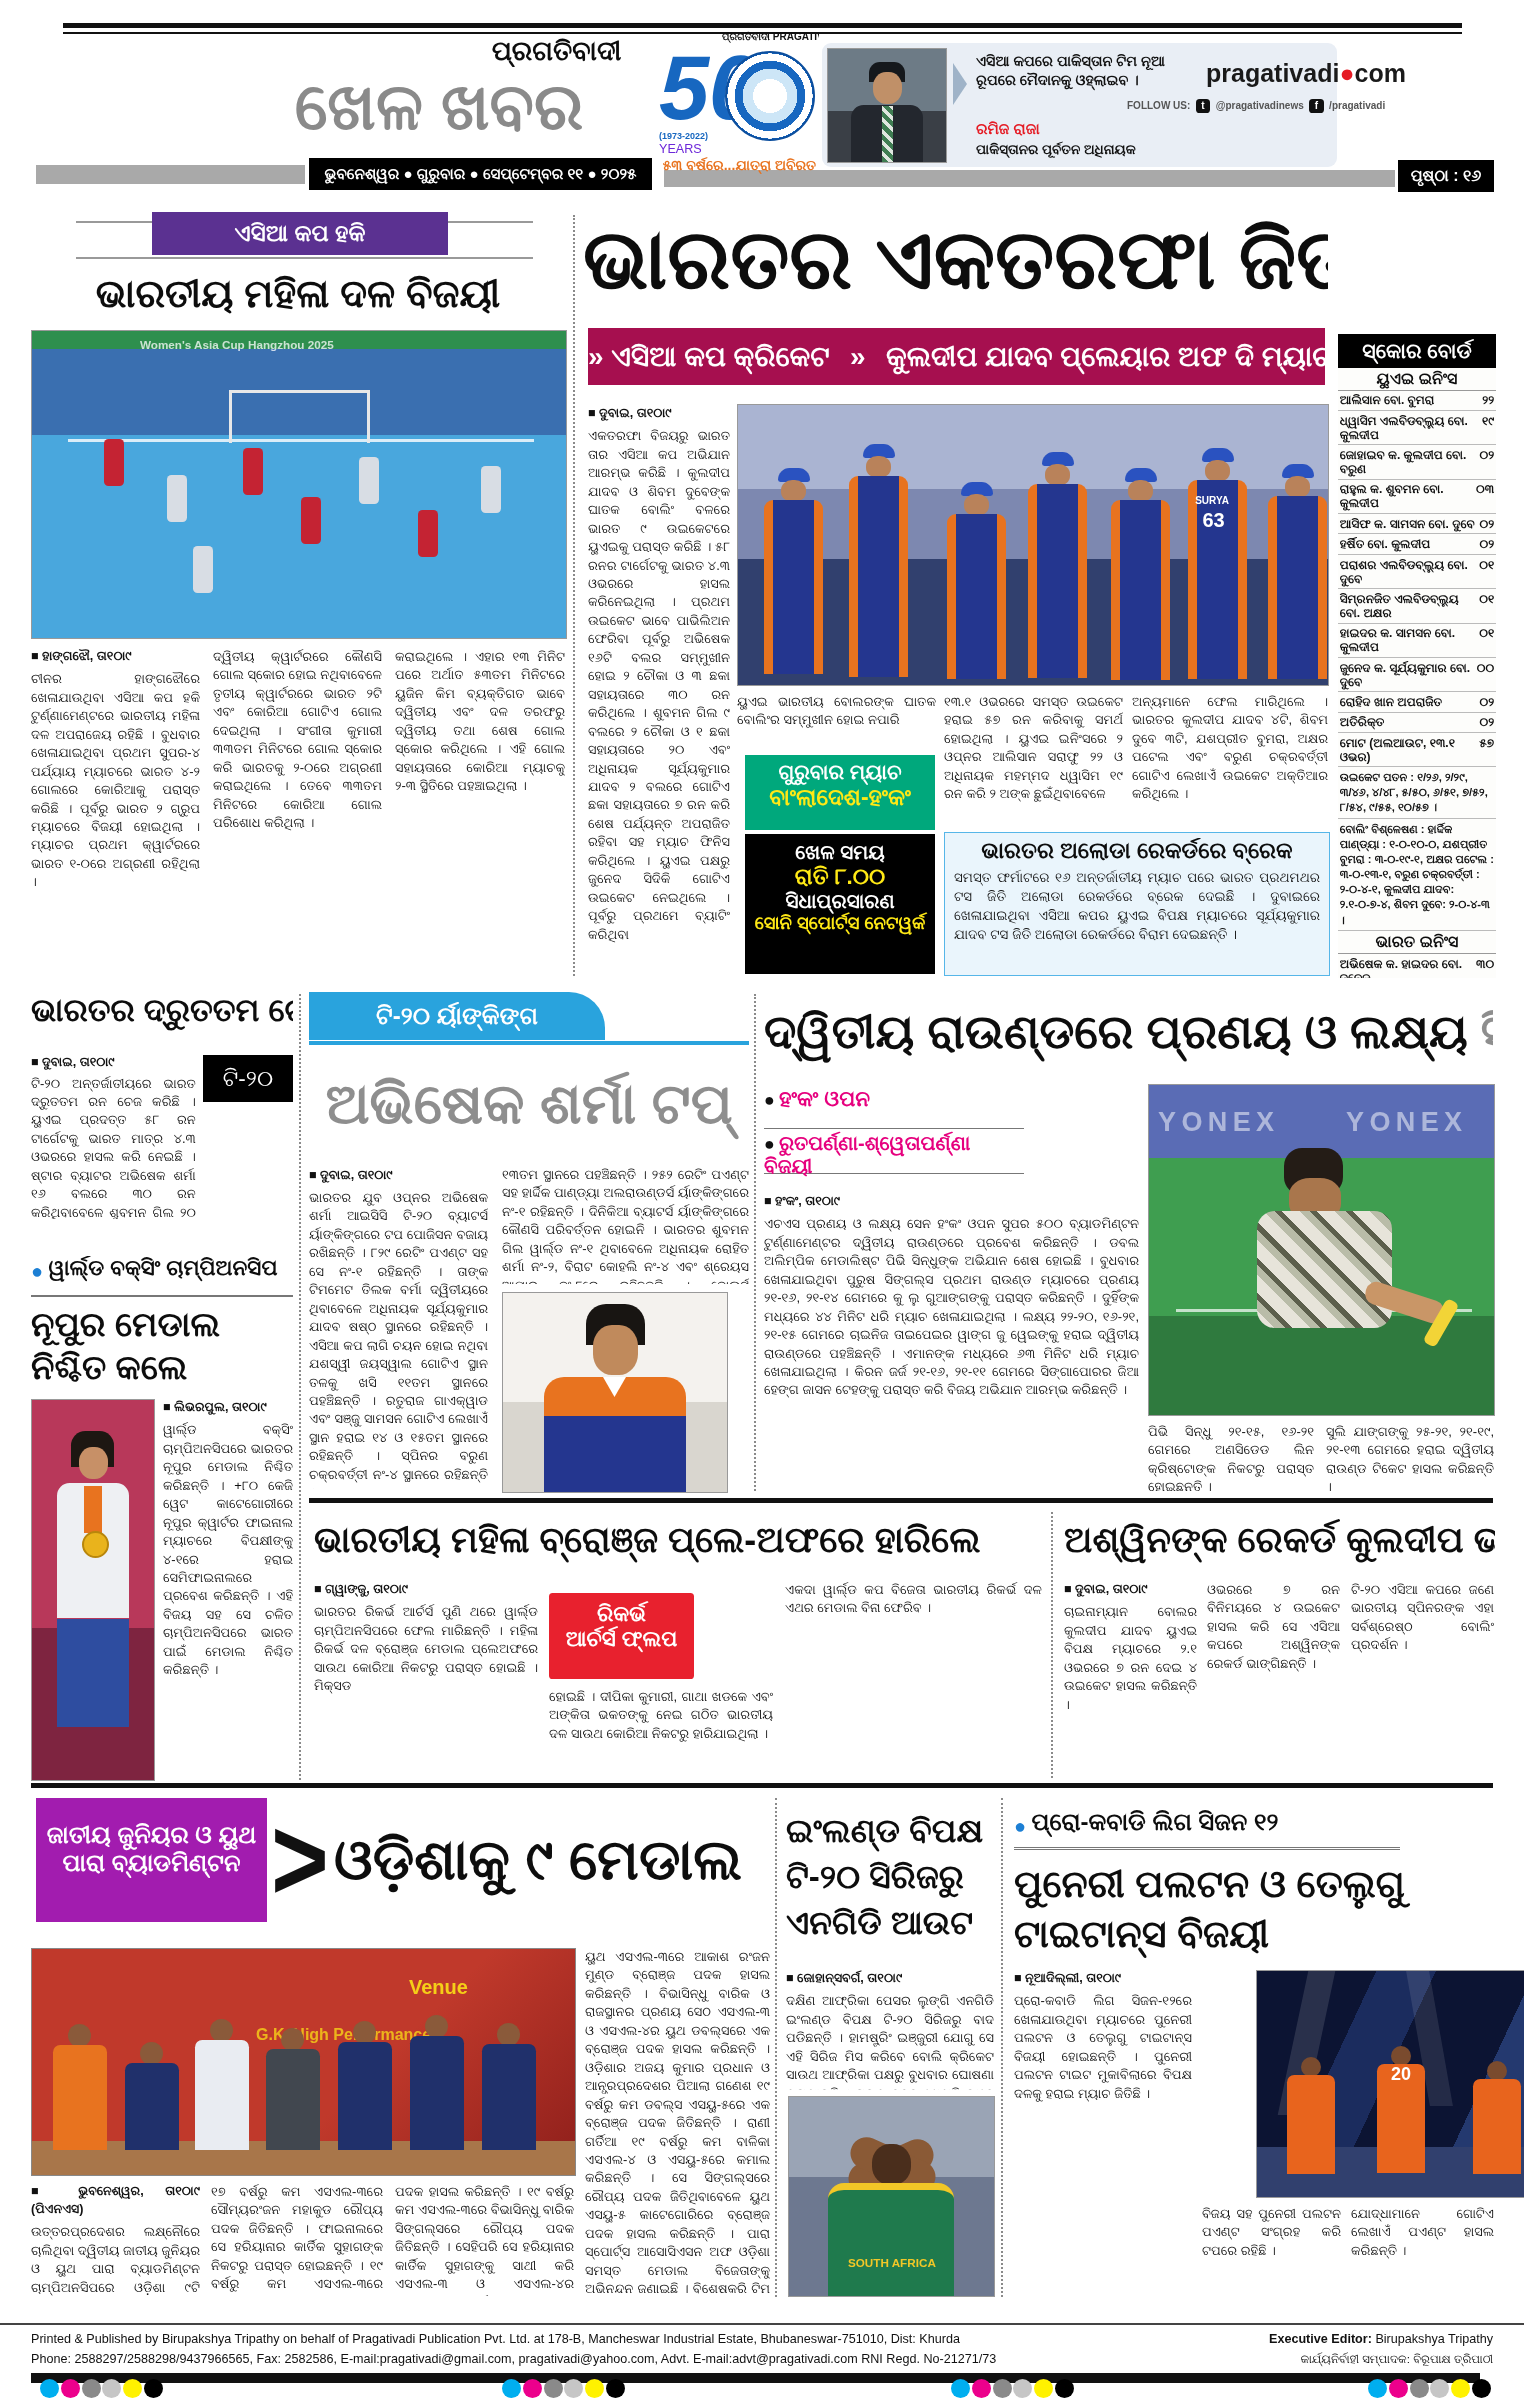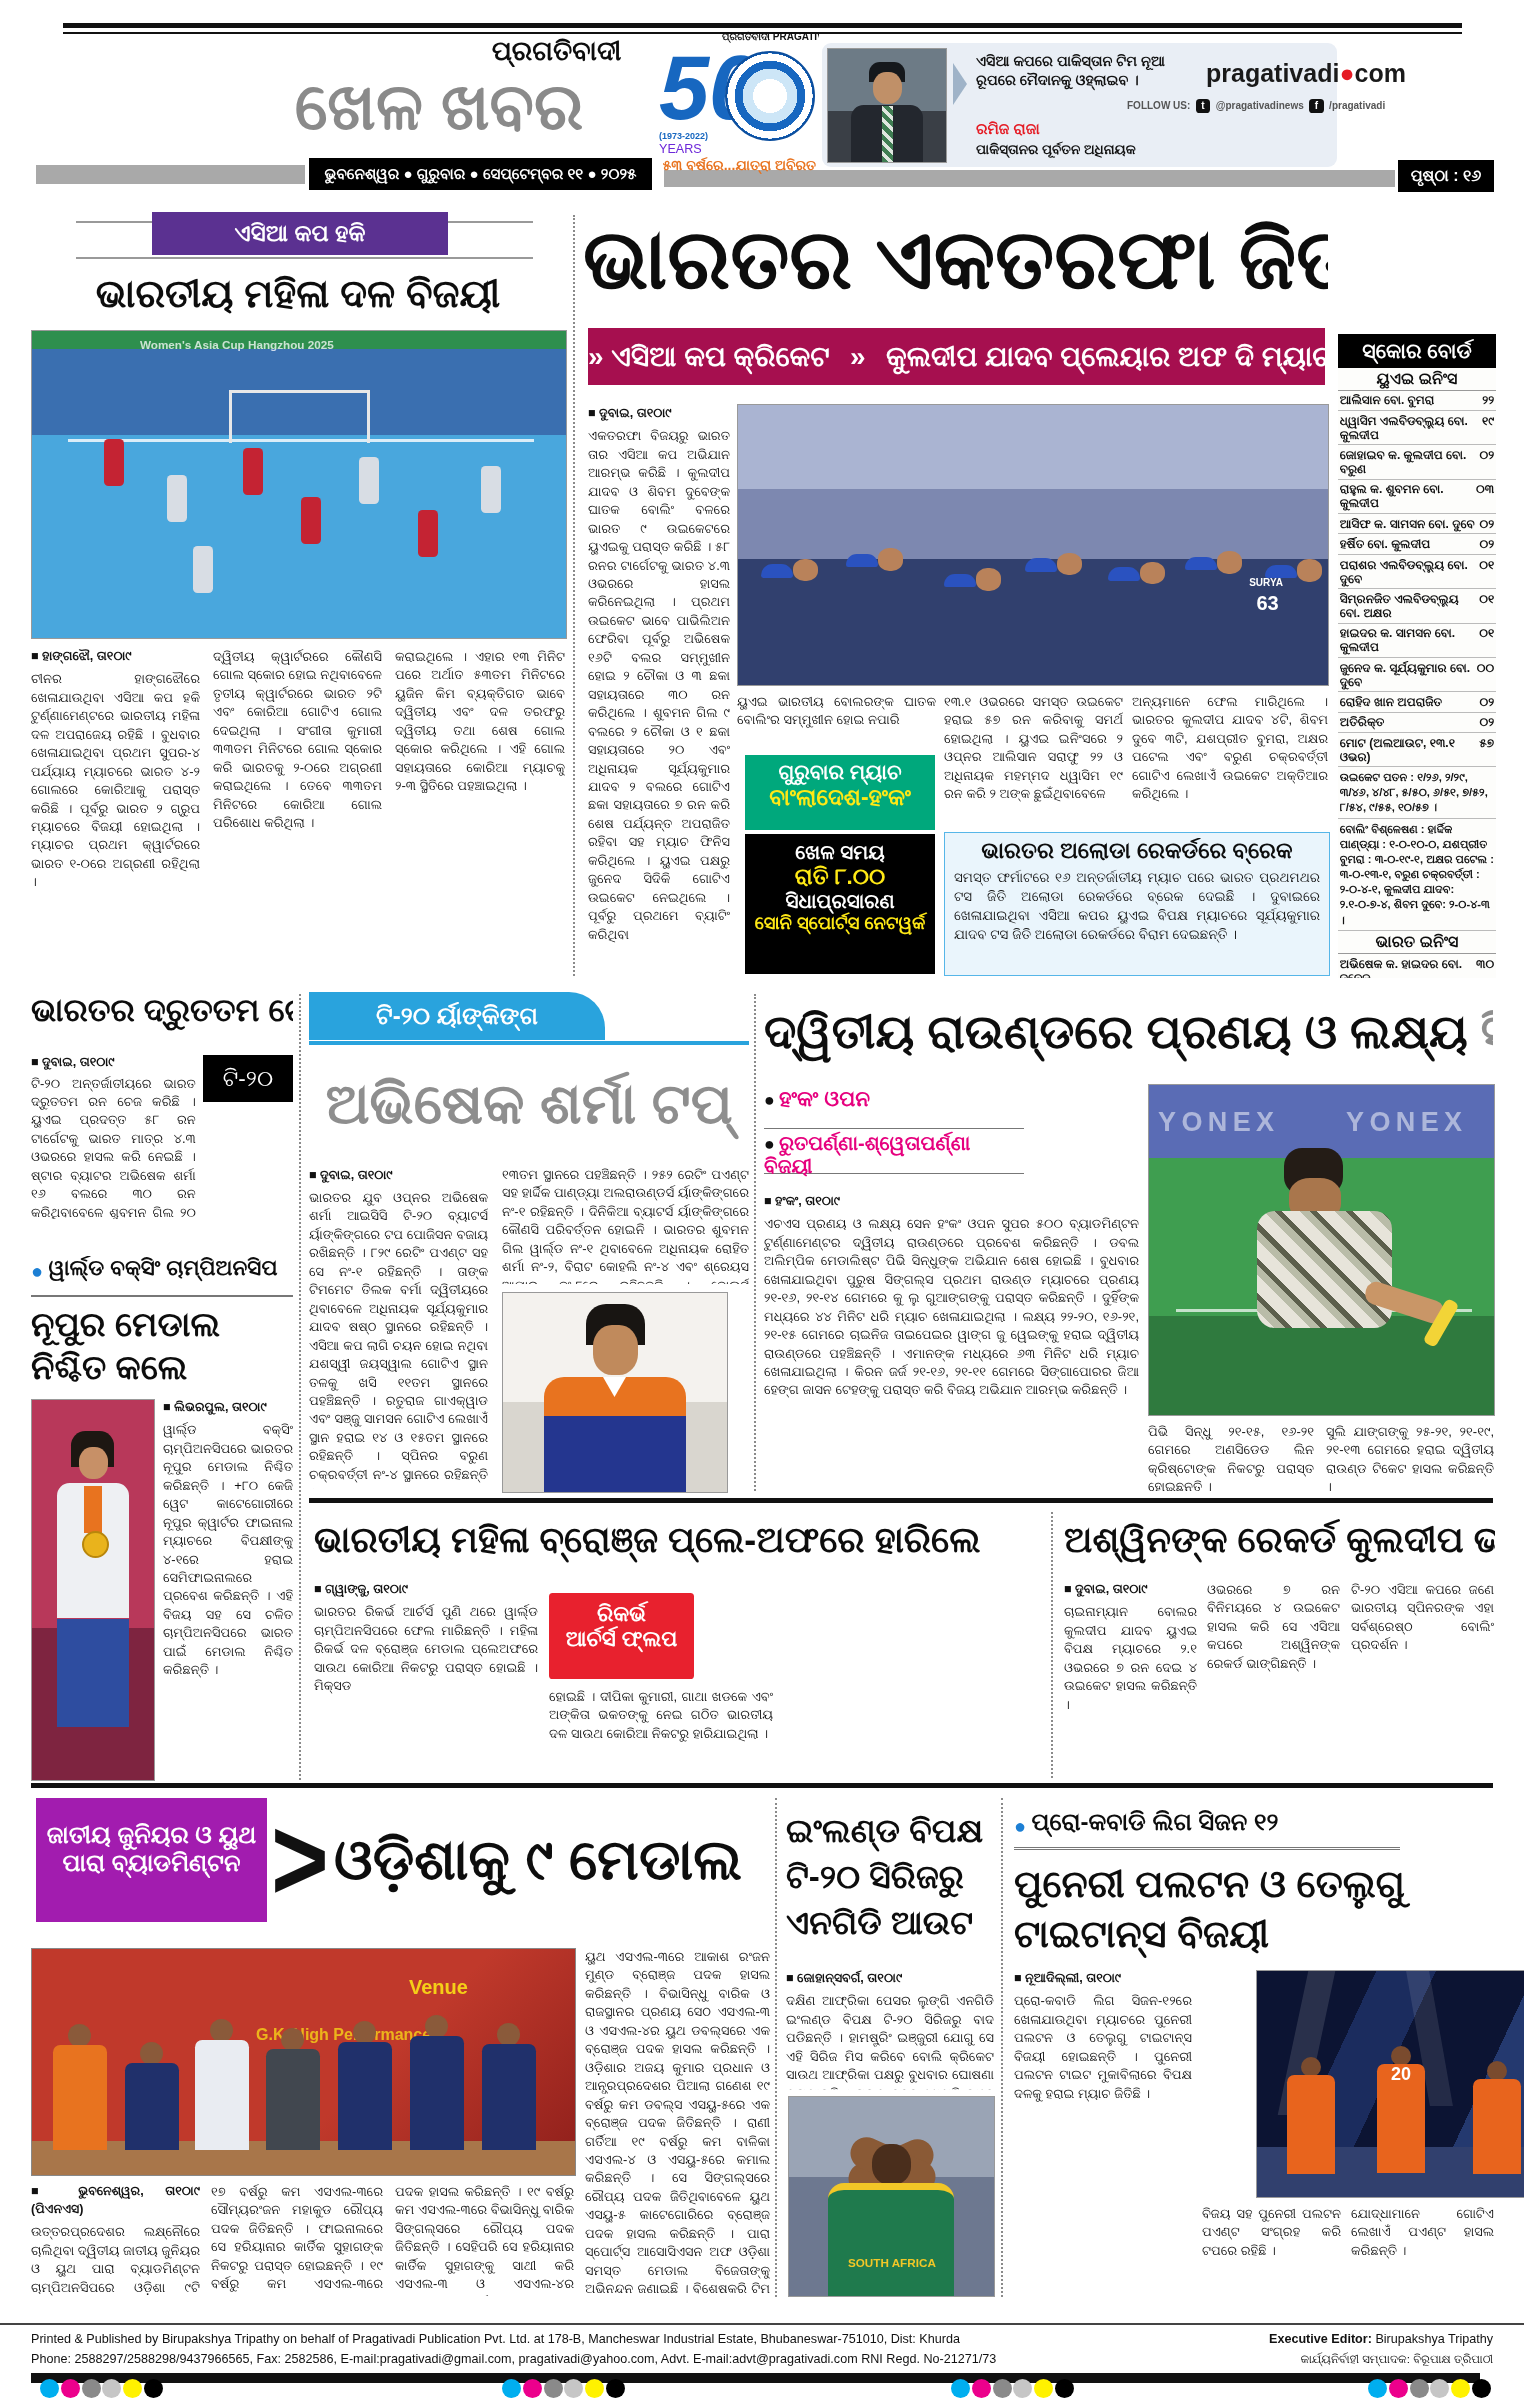--- a/index.html
+++ b/index.html
@@ -17,7 +17,7 @@
   .ylw{color:#ffe915;}
   
   .photo{overflow:hidden;border:0.9px solid #999;}
-  .ckp{position:absolute;width:65px;display:flex;align-items:center;}
+  .ckp{position:absolute;width:65px;display:flex;flex-direction:column;align-items:center;}
   .ckp .cap{width:32px;height:13.5px;background:#2a52c0;border-radius:12.6px 12.6px 2.7px 2.7px;}
   .ckp .face{width:25px;height:22.4px;background:#b9825a;border-radius:45%;margin-top:-1.8px;}
   .ckp .kit{width:59px;flex:1;margin-top:-1.8px;border-radius:9px 9px 0 0;

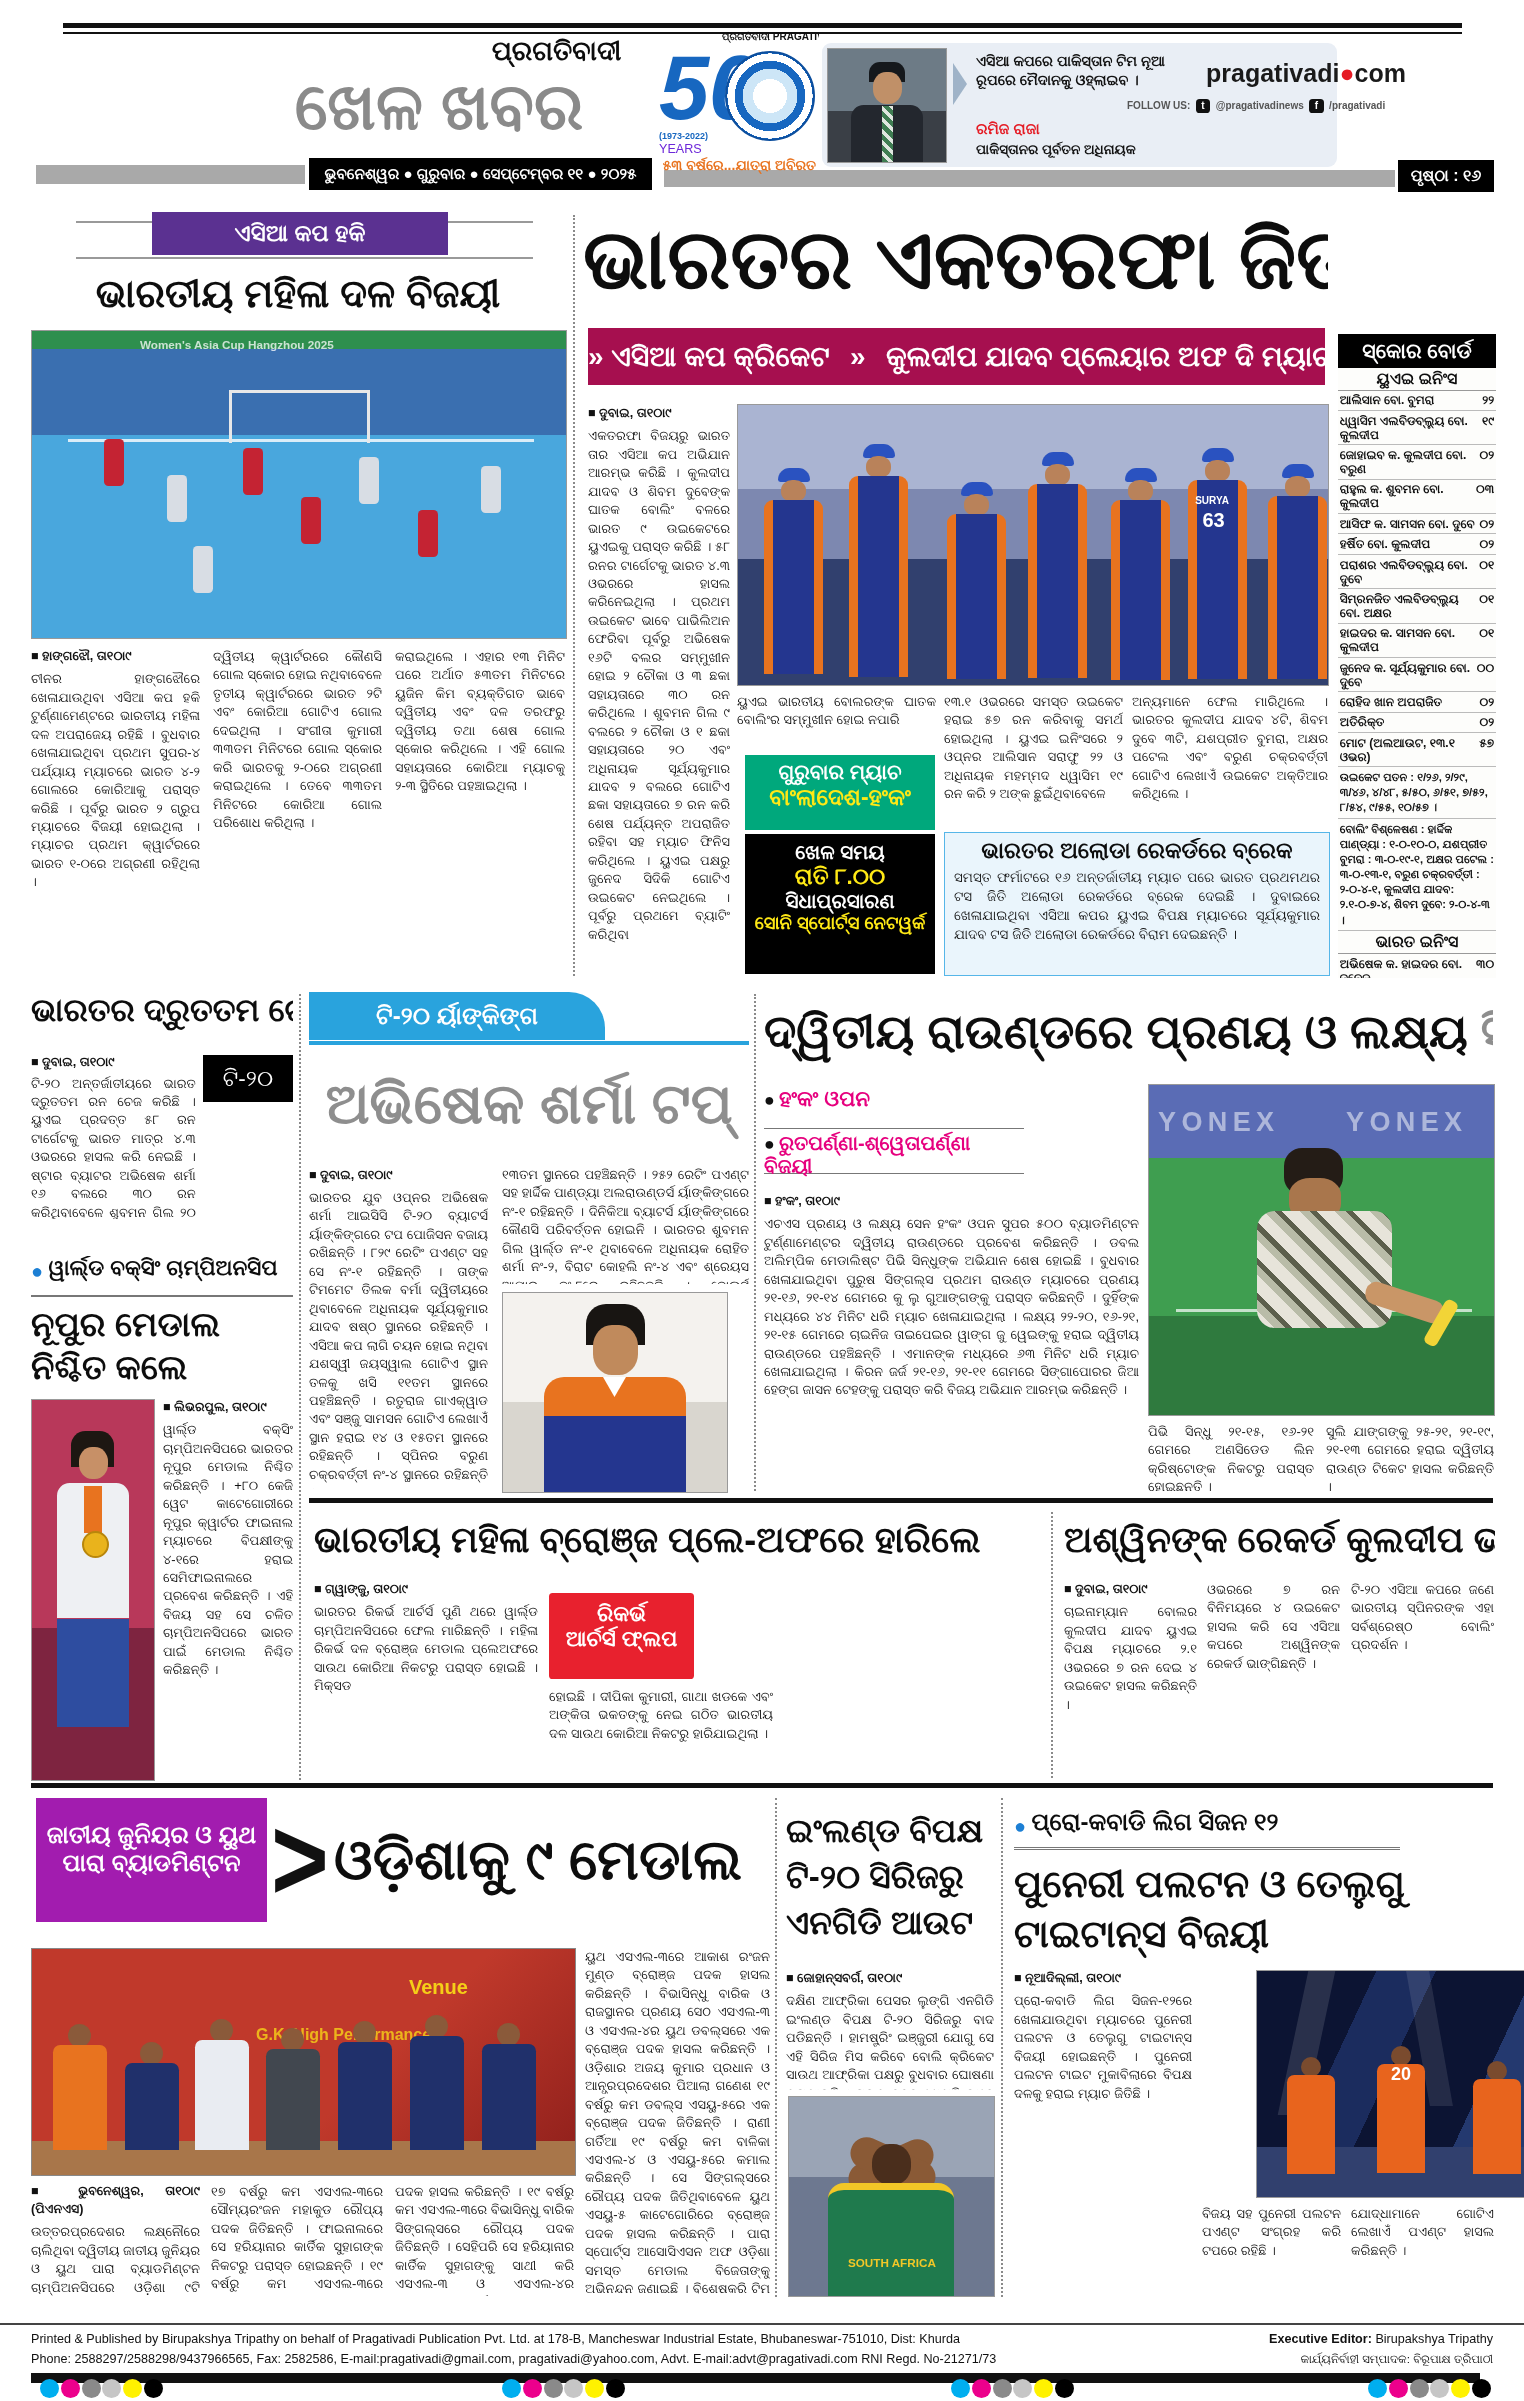--- a/index.html
+++ b/index.html
@@ -332,6 +332,7 @@
     <div style="font-weight:bold;font-size:21.5px">ଆର୍ଚର୍ସ ଫ୍ଲପ</div>
   </div>
   <div class="ab bt" style="left:549px;top:1688px;width:224px;height:91px">ହୋଇଛି । ଦୀପିକା କୁମାରୀ, ଗାଥା ଖଡକେ ଏବଂ ଅଙ୍କିତା ଭକତଙ୍କୁ ନେଇ ଗଠିତ ଭାରତୀୟ ଦଳ ସାଉଥ କୋରିଆ ନିକଟରୁ ହାରିଯାଇଥିଲା ।</div>
+  <div class="ab bt" style="left:785px;top:1581px;width:257px;height:199px">ଏକଦା ୱାର୍ଲ୍ଡ କପ ବିଜେତା ଭାରତୀୟ ରିକର୍ଭ ଦଳ ଏଥର ମେଡାଲ ବିନା ଫେରିବ ।</div>
 
   <div class="ab vdot" style="left:1051px;top:1512px;height:266px"></div>
 

